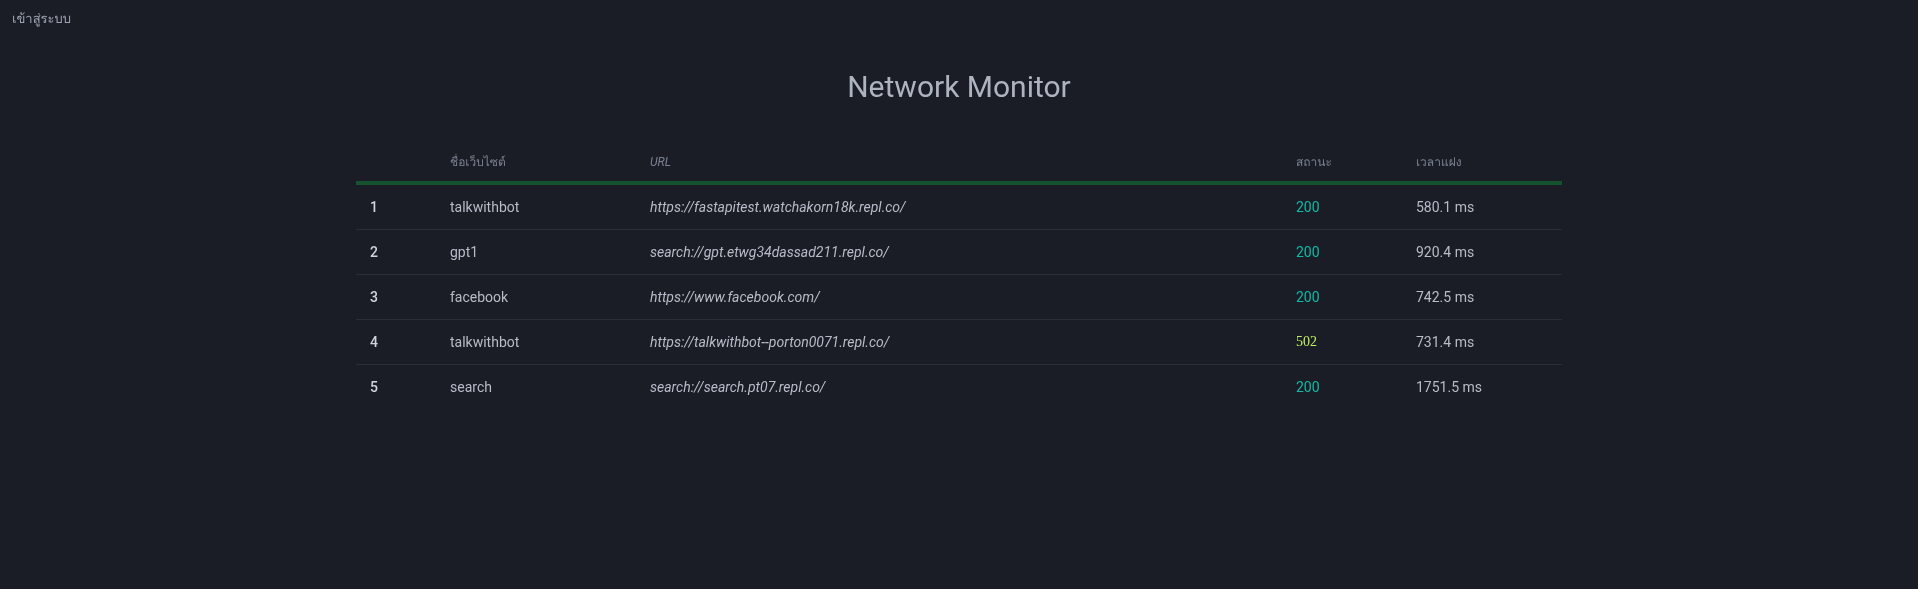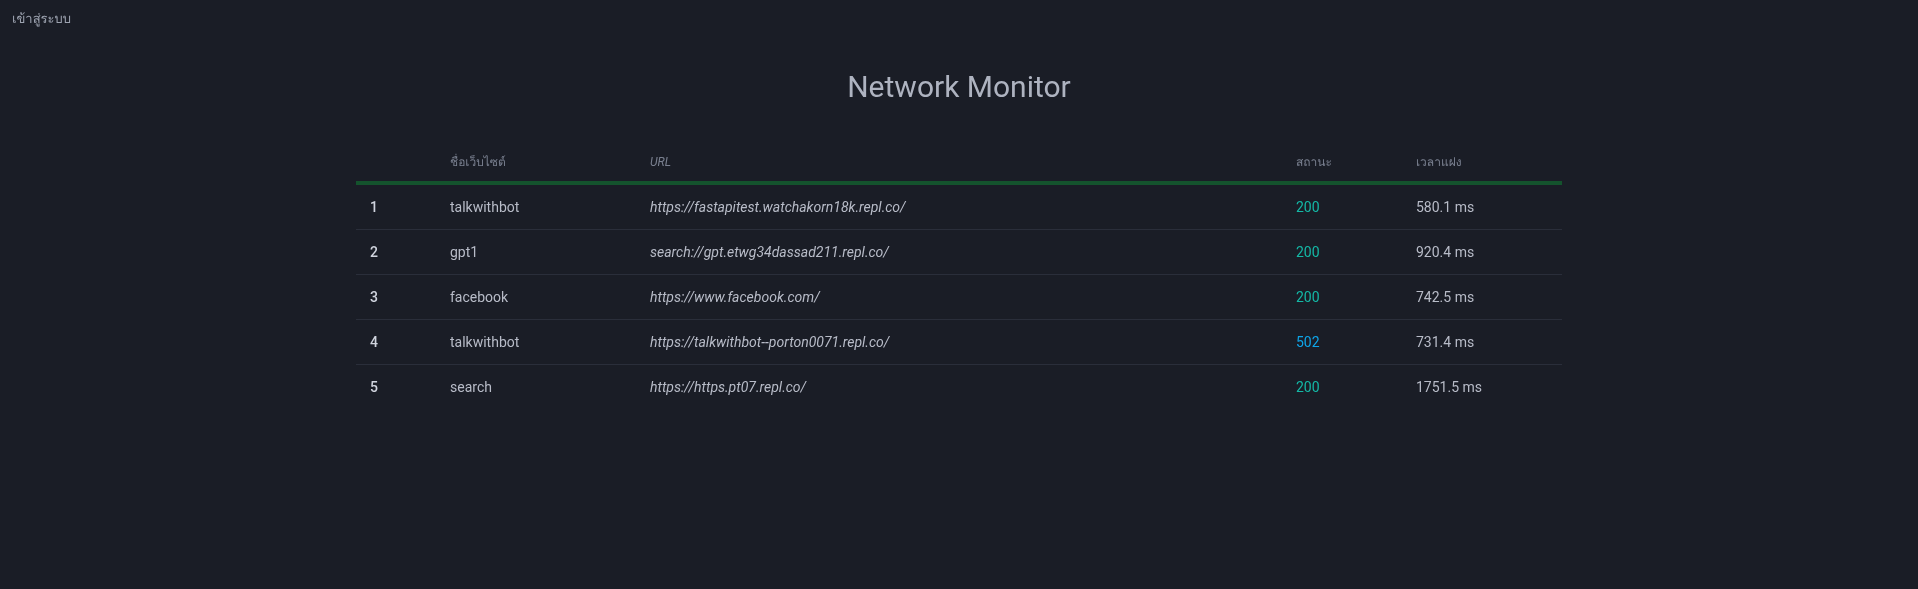--- a/index.html
+++ b/index.html
@@ -90,7 +90,8 @@
       color: #14b8a6;
     }
     .status-err {
-      color: #0ea5e9;
+      color: #bef264;
+      font-family: Liberation Serif, serif;
     }
   </style>
 </head>

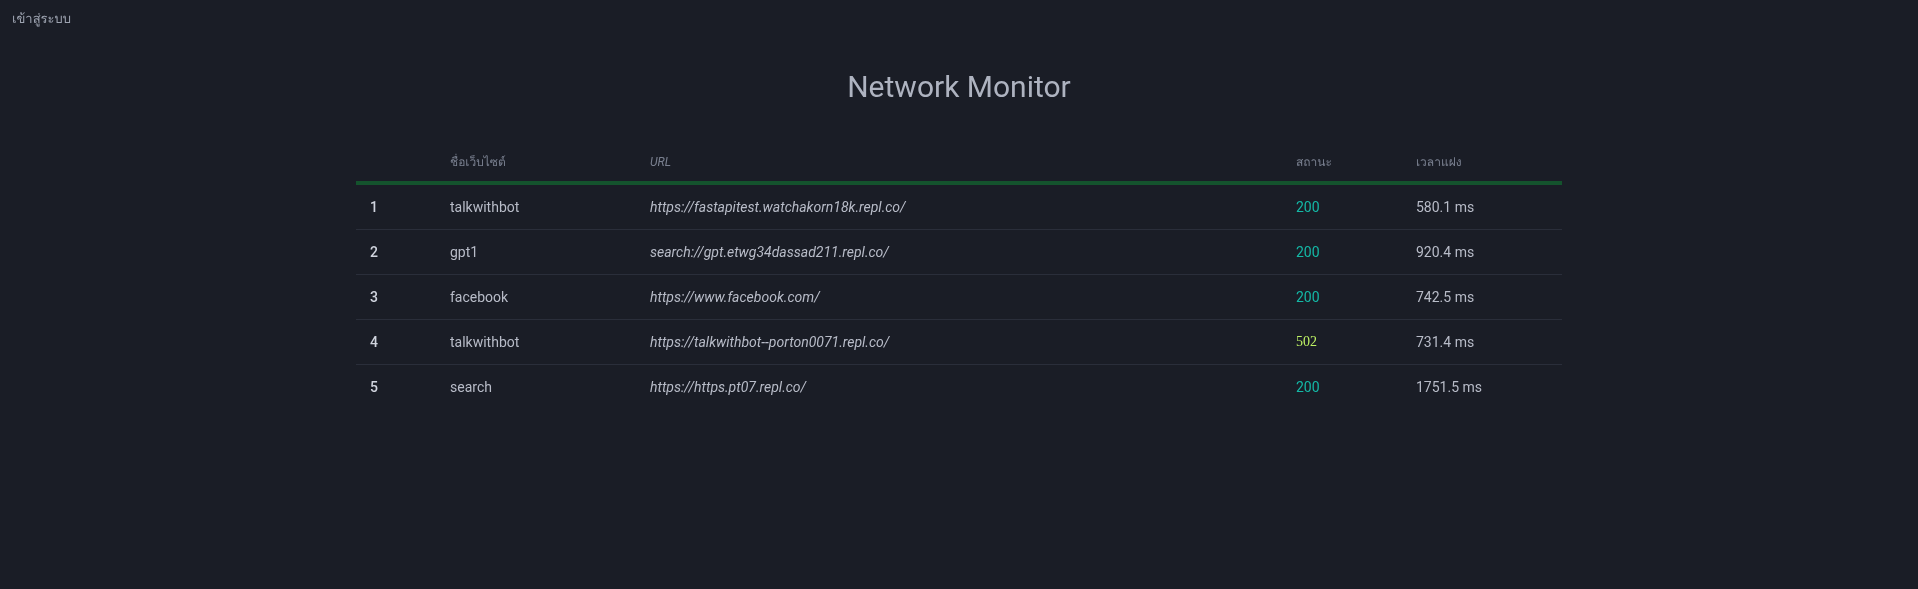--- a/index.html
+++ b/index.html
@@ -146,7 +146,7 @@
         <tr>
           <td class="col-index">5</td>
           <td class="col-name">search</td>
-          <td class="col-url">https://https.pt07.repl.co/</td>
+          <td class="col-url">search://search.pt07.repl.co/</td>
           <td class="col-status status-ok">200</td>
           <td class="col-latency">1751.5 ms</td>
         </tr>

